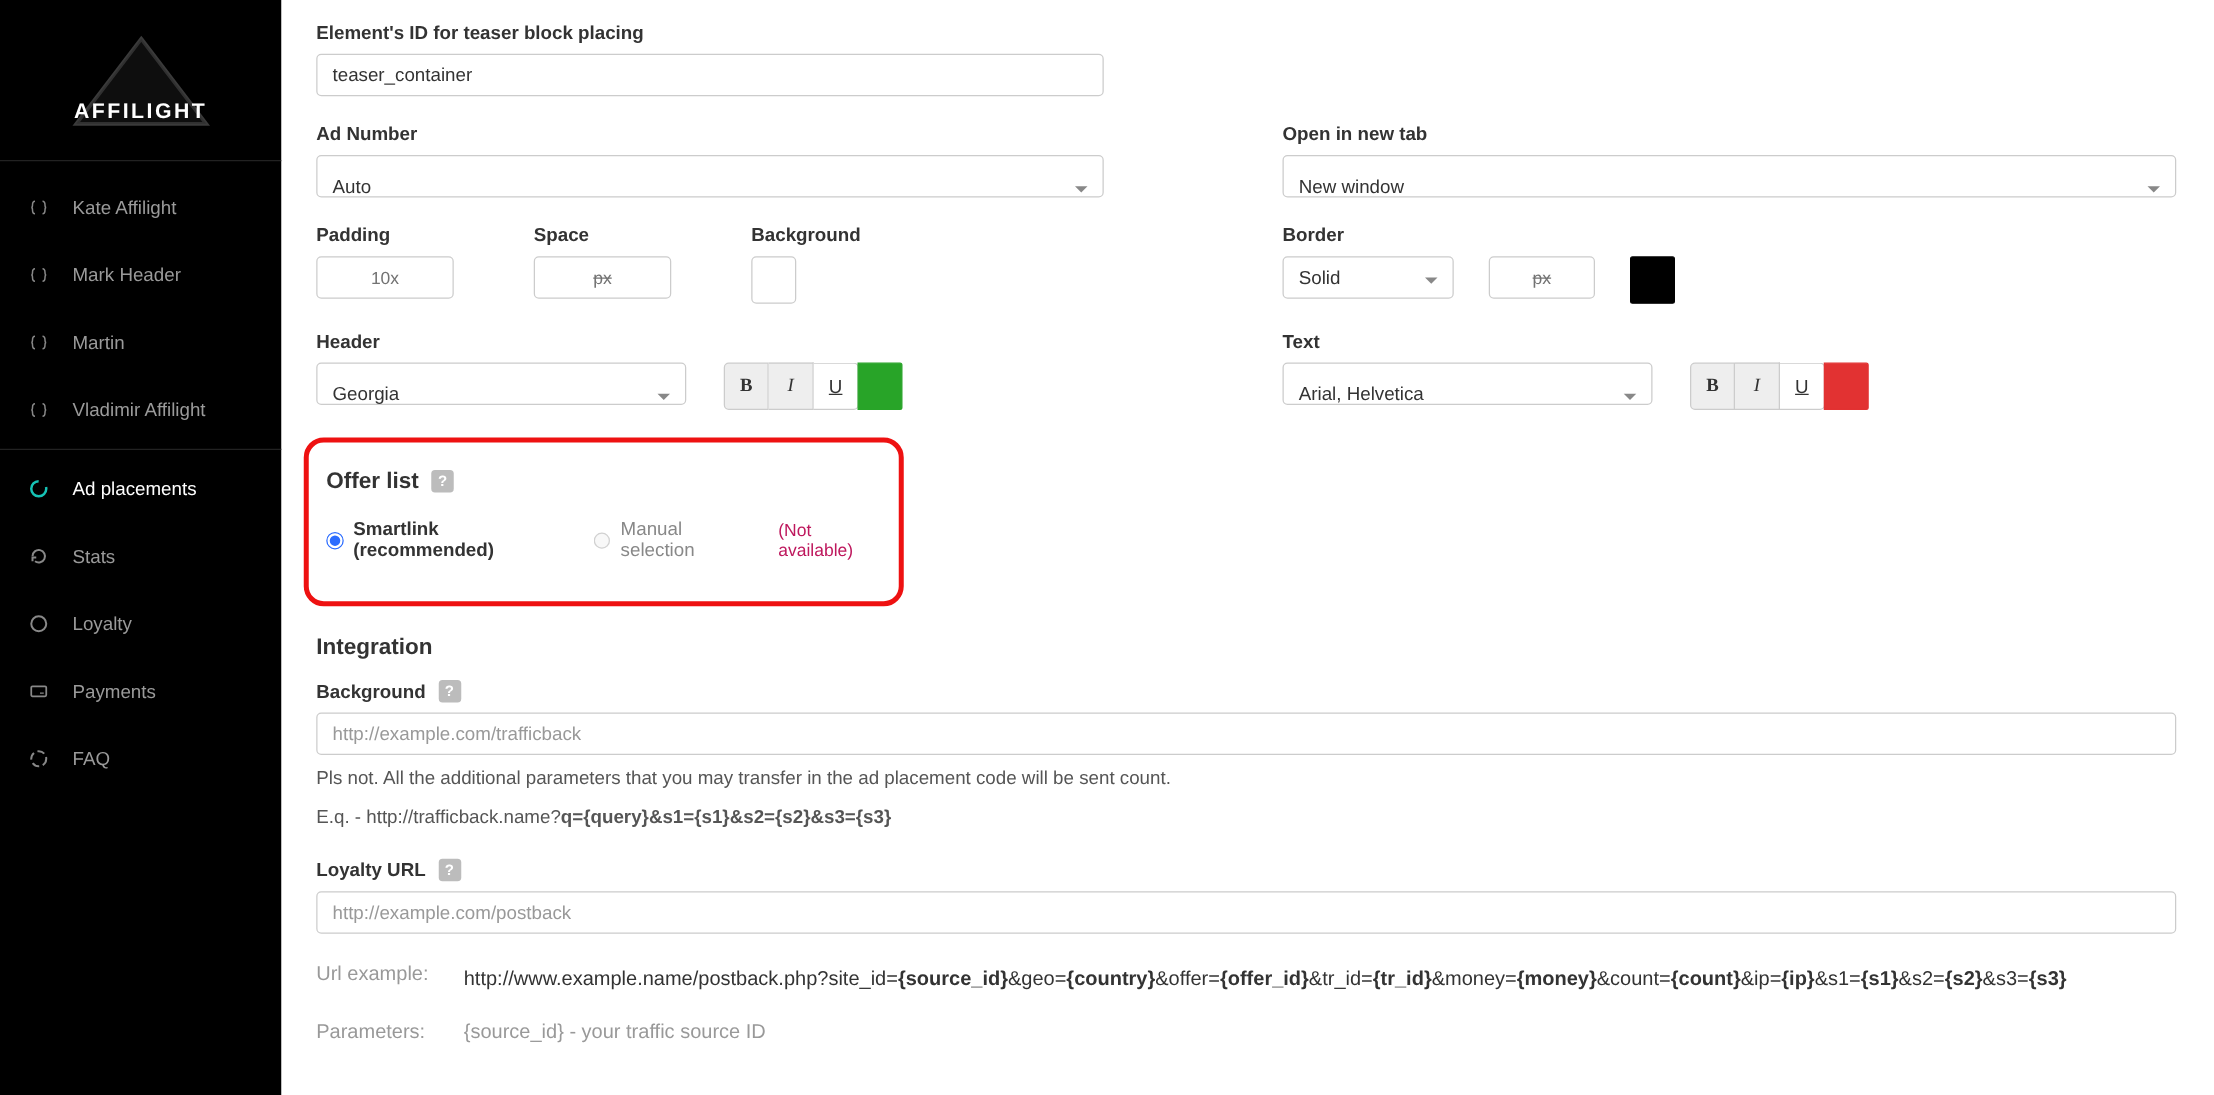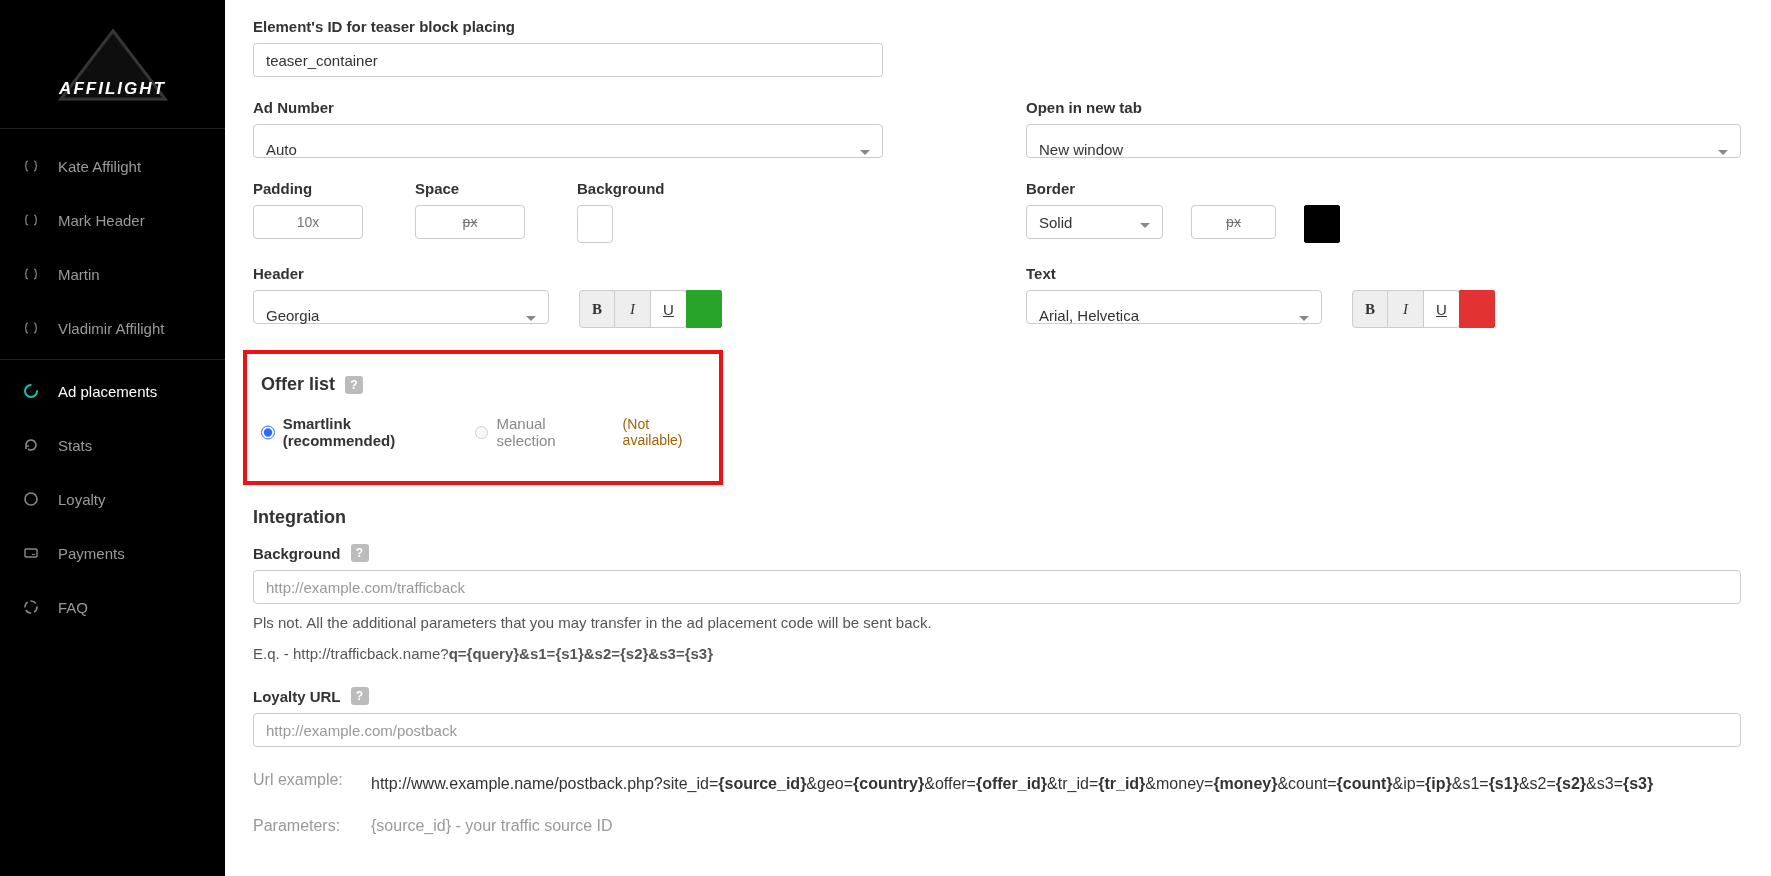--- a/index.html
+++ b/index.html
@@ -7,7 +7,7 @@
 .layout { display: flex; min-height: 876px; }
 .sidebar { width: 225px; background: #000; color: #aaa; flex-shrink: 0; }
 .logo-wrap { text-align: center; padding: 25px 0 20px; border-bottom: 1px solid #222; }
-.logo-wrap .tri { display: inline-block; position: relative; width: 120px; height: 80px; font-style: italic; }
+.logo-wrap .tri { display: inline-block; position: relative; width: 120px; height: 80px; }
 .logo-wrap .tri svg { width: 120px; height: 80px; }
 .logo-text { position: absolute; top: 54px; left: 0; right: 0; color: #fff; font-size: 17px; letter-spacing: 2px; font-weight: 700; }
 .side-list { list-style: none; margin-top: 10px; }

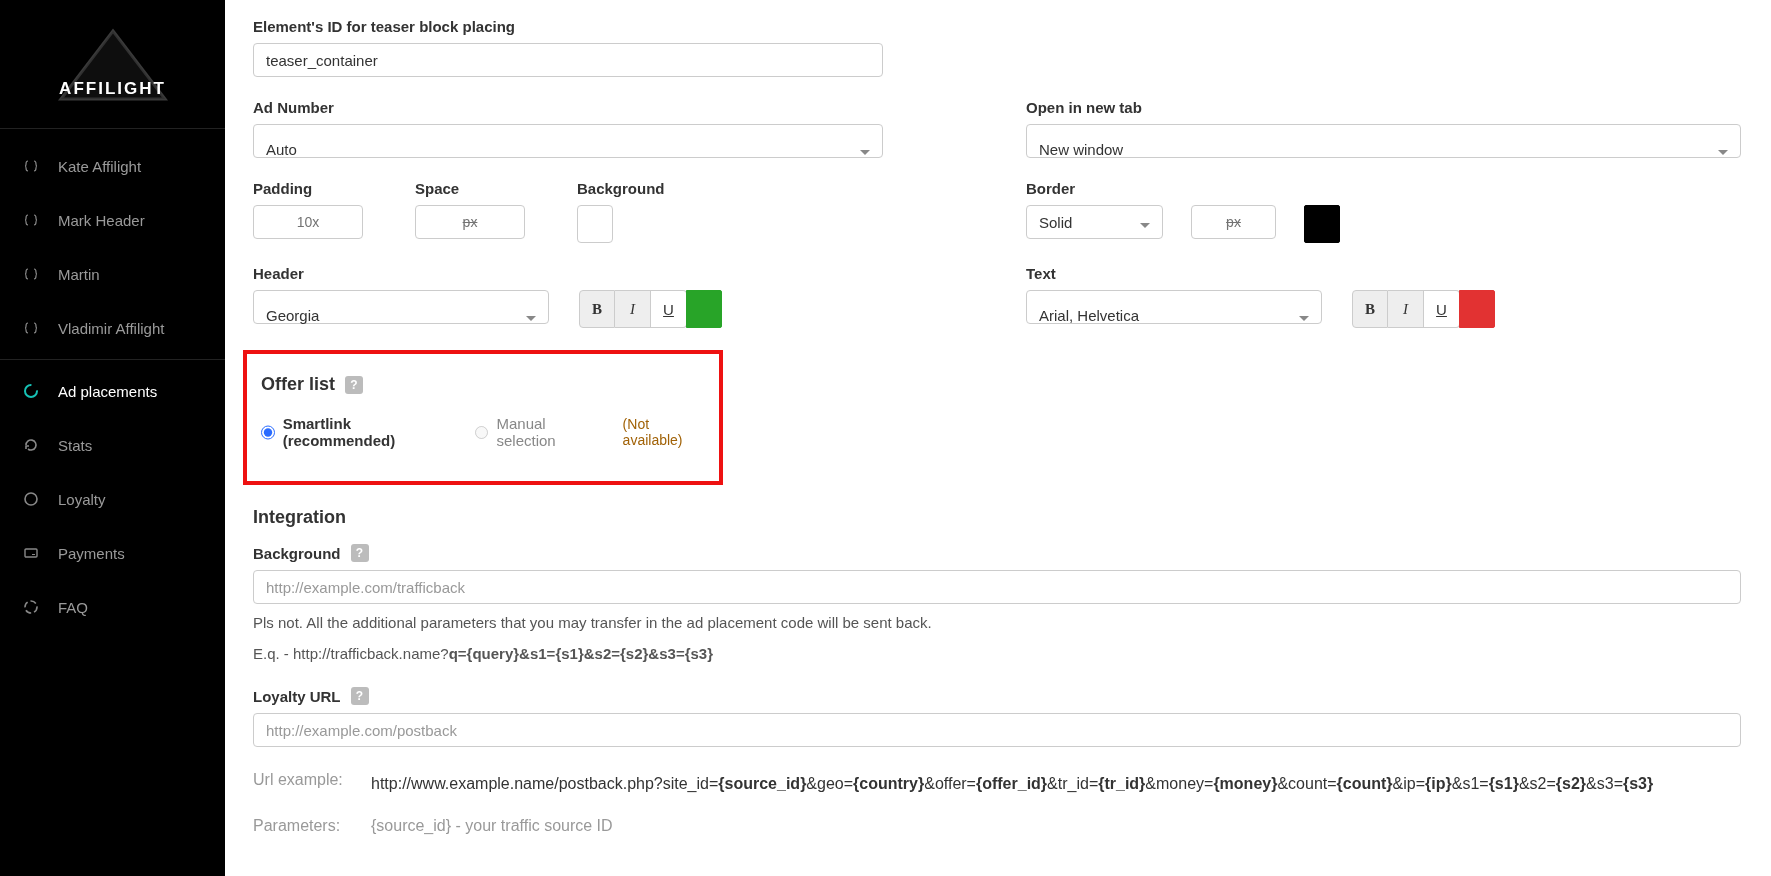--- a/index.html
+++ b/index.html
@@ -24,7 +24,7 @@
 .input::placeholder { color: #999; }
 .two-col { display: flex; gap: 58px; }
 .col { flex: 1; min-width: 0; }
-.row-inline { display: flex; gap: 8px; }
+.row-inline { display: flex; gap: 20px; }
 .w-full { width: 100%; }
 .w-110 { width: 110px; }
 .w-85 { width: 85px; }

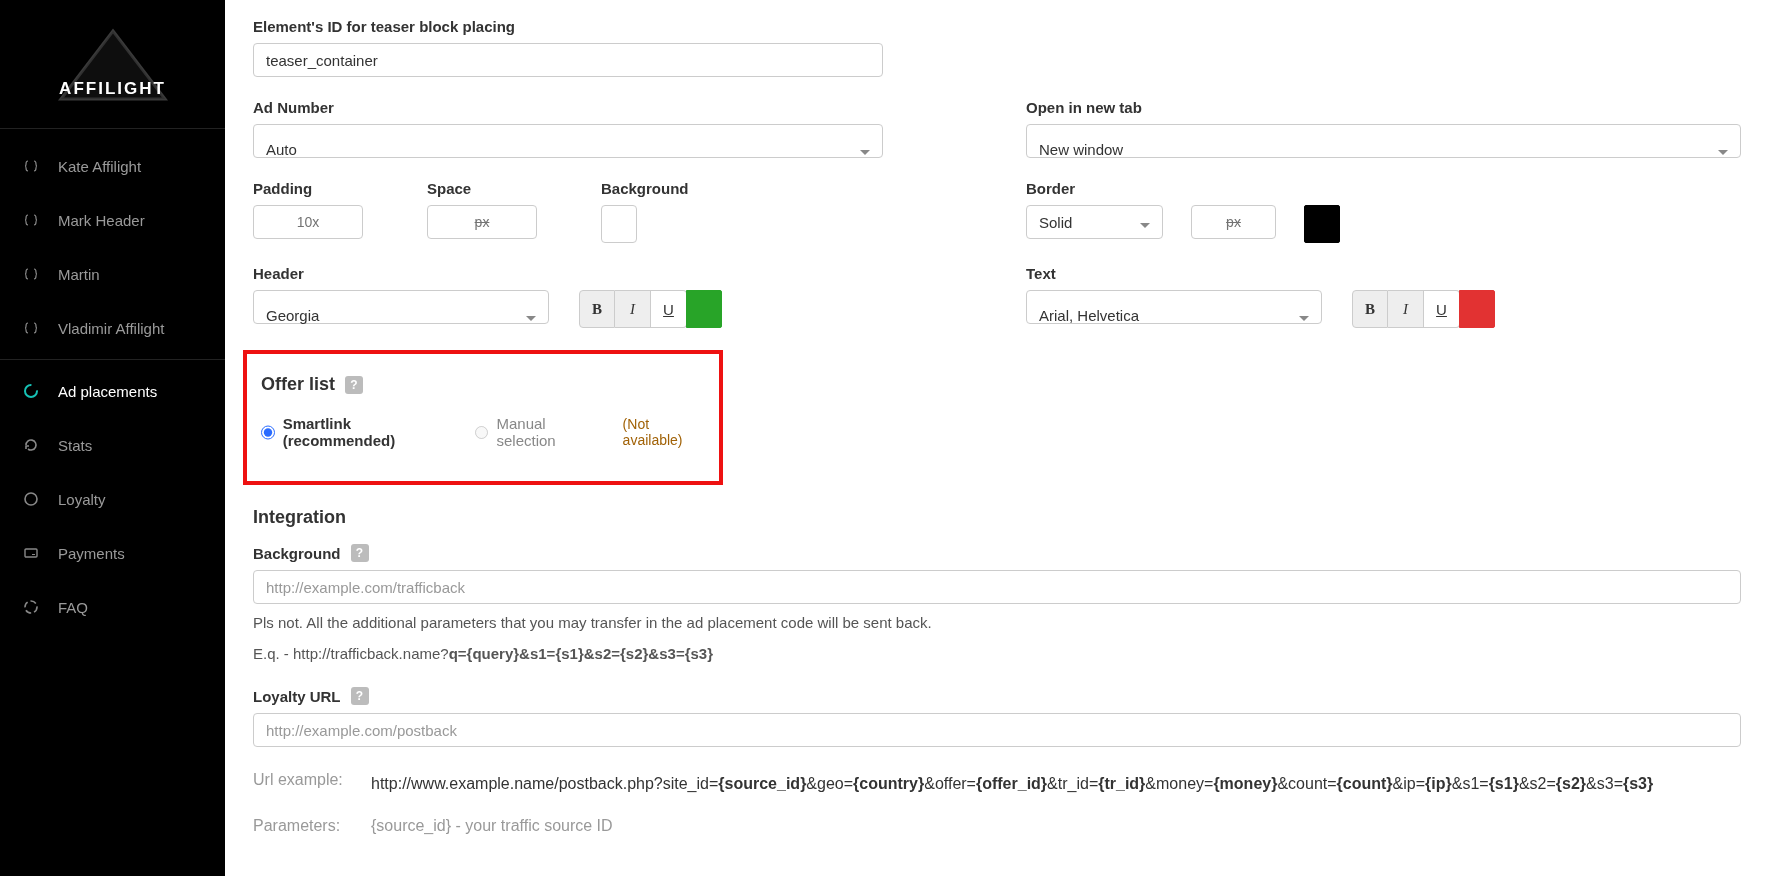--- a/index.html
+++ b/index.html
@@ -44,7 +44,7 @@
 .fmt-btn.italic { font-style: italic; background: #eee; border-left: 0; }
 .fmt-btn.under { text-decoration: underline; font-family: Arial; background: #fff; border-left: 0; border-radius: 0 4px 4px 0; }
 
-.highlight-box { border: 4px solid #e11; border-radius: 0; padding: 20px 14px 32px; width: 480px; margin: 18px 0 22px -10px; }
+.highlight-box { border: 4px solid #e11; border-radius: 16px; padding: 20px 14px 32px; width: 480px; margin: 18px 0 22px -10px; }
 .sec-title { font-size: 18px; font-weight: 700; color: #333; display: flex; align-items: center; gap: 10px; margin-bottom: 20px; }
 .help-ic { width: 18px; height: 18px; background: #bcbcbc; color: #fff; display: inline-flex; align-items: center; justify-content: center; border-radius: 3px; font-size: 12px; font-weight: 700; }
 .radio-row { display: flex; align-items: center; gap: 24px; font-size: 15px; }

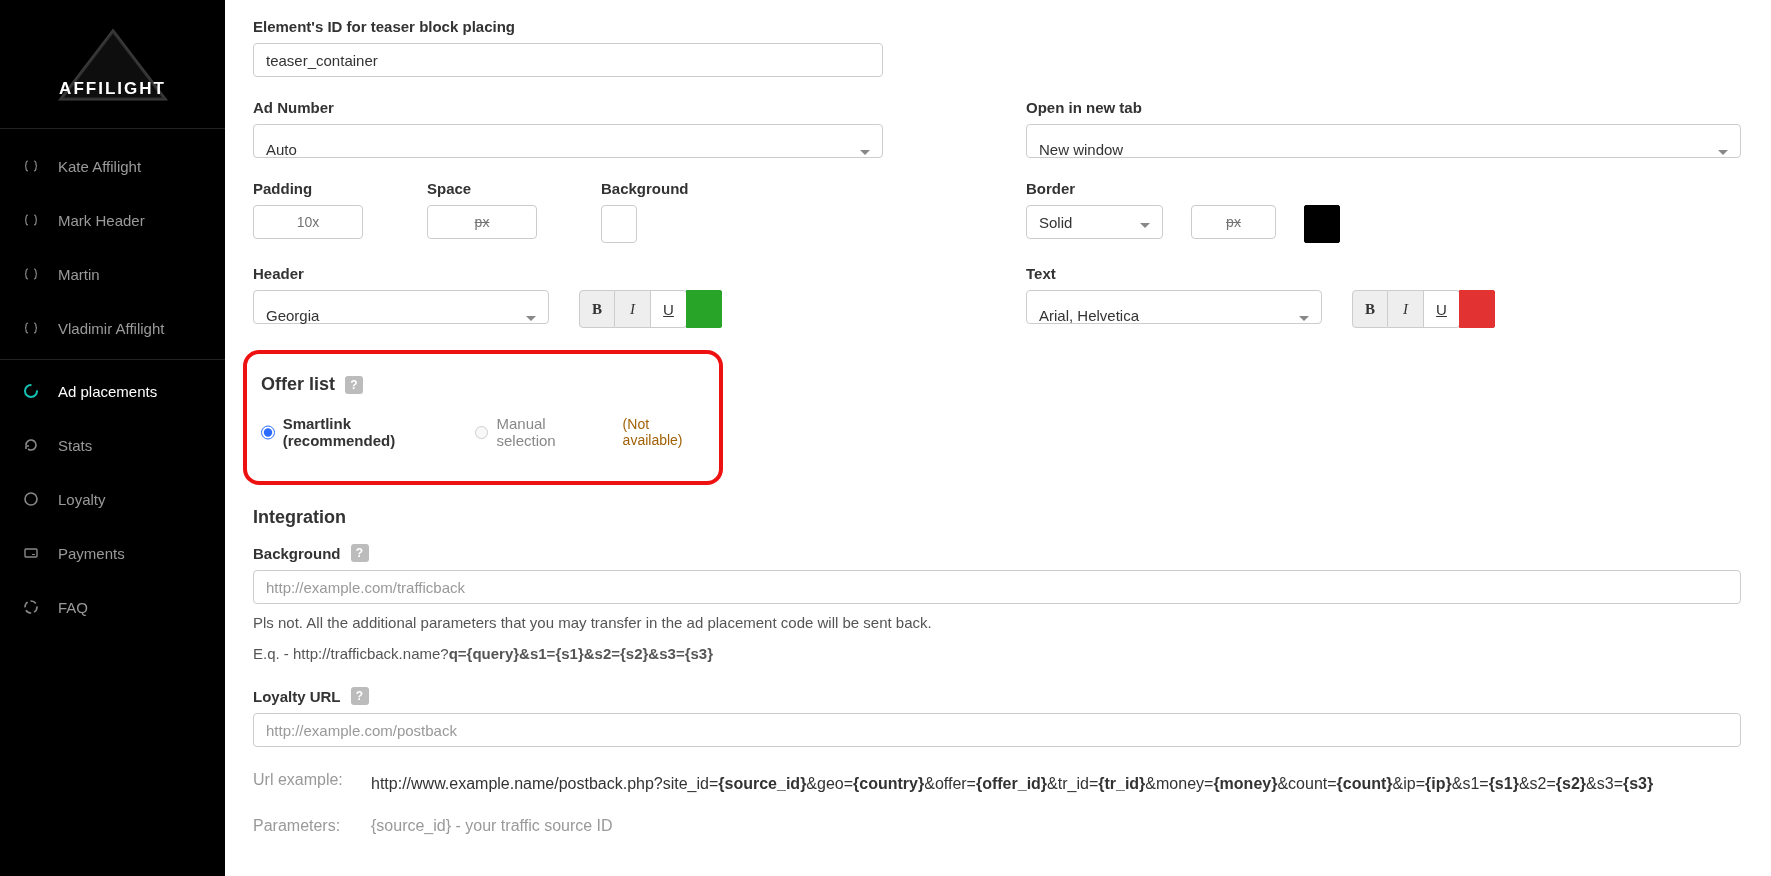--- a/index.html
+++ b/index.html
@@ -51,7 +51,7 @@
 .radio-row label { display: inline-flex; align-items: center; gap: 8px; cursor: pointer; }
 .radio-row .opt1 { font-weight: 700; }
 .radio-row .opt2 { color: #888; }
-.radio-row .na { color: #a16207; font-size: 14px; }
+.radio-row .na { color: #be185d; font-size: 14px; }
 
 .int-title { font-size: 18px; font-weight: 700; margin-bottom: 16px; }
 .note { color: #555; font-size: 15px; margin-top: 8px; line-height: 1.5; }

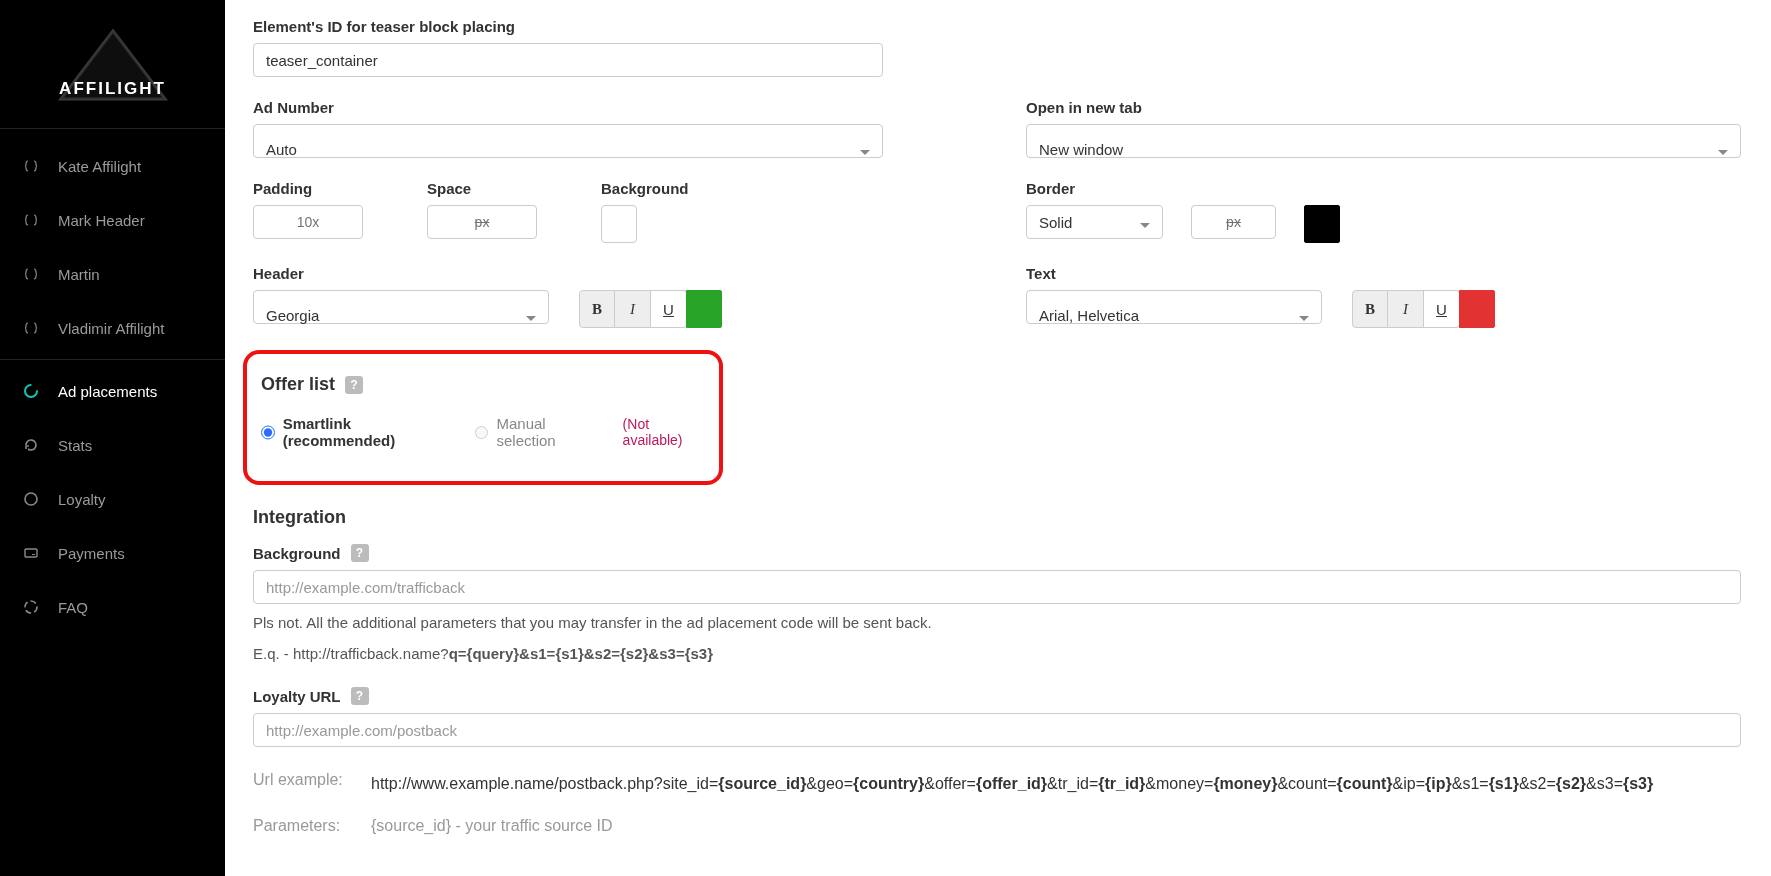--- a/index.html
+++ b/index.html
@@ -277,7 +277,7 @@
         <span class="help-ic">?</span>
       </div>
       <input class="input w-full" placeholder="http://example.com/trafficback" style="">
-      <div class="note">Pls not. All the additional parameters that you may transfer in the ad placement code will be sent back.</div>
+      <div class="note">Pls not. All the additional parameters that you may transfer in the ad placement code will be sent count.</div>
       <div class="note">
         <span>E.q. - http://trafficback.name?</span><span class="note-bold">q={query}&amp;s1={s1}&amp;s2={s2}&amp;s3={s3}</span>
       </div>

